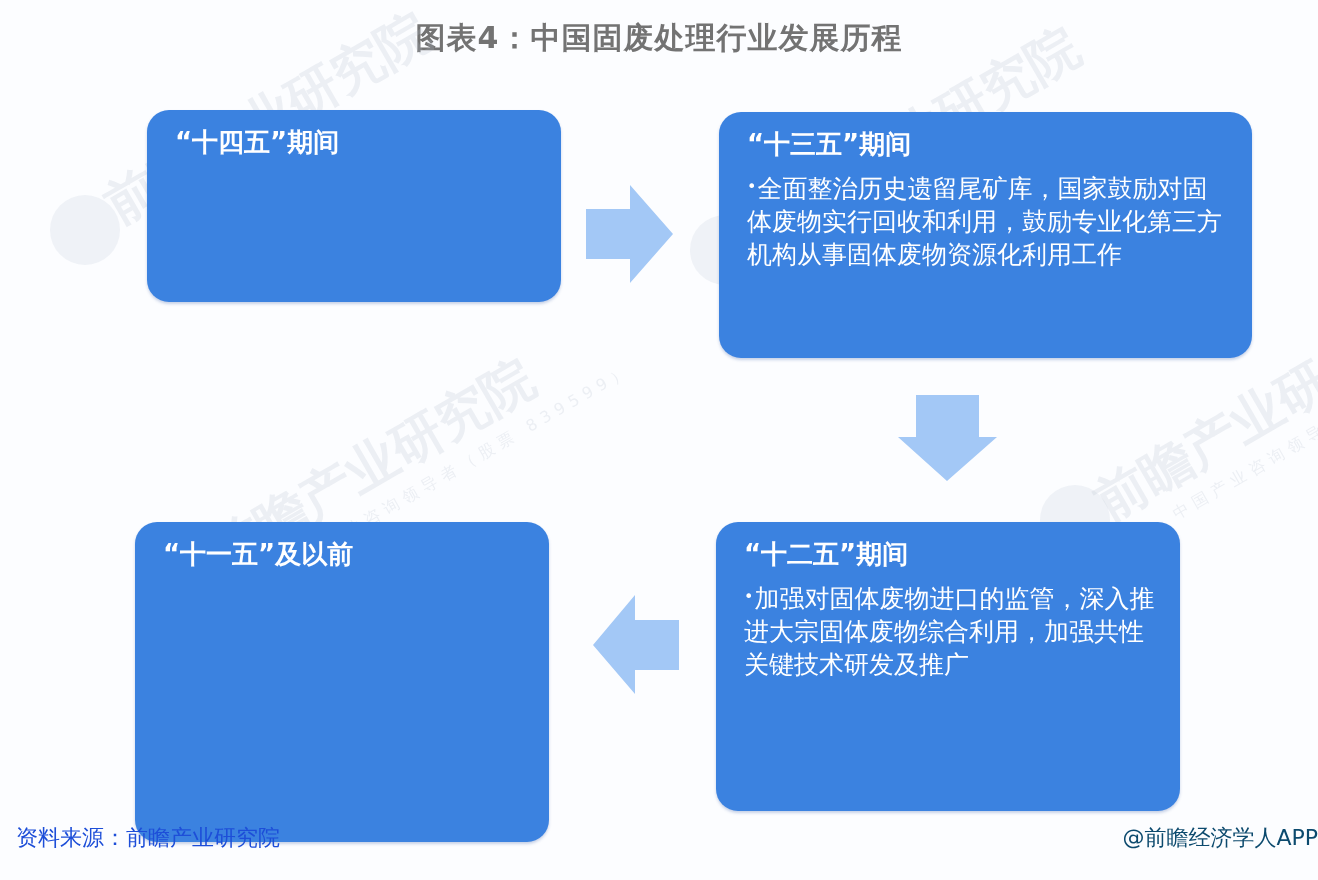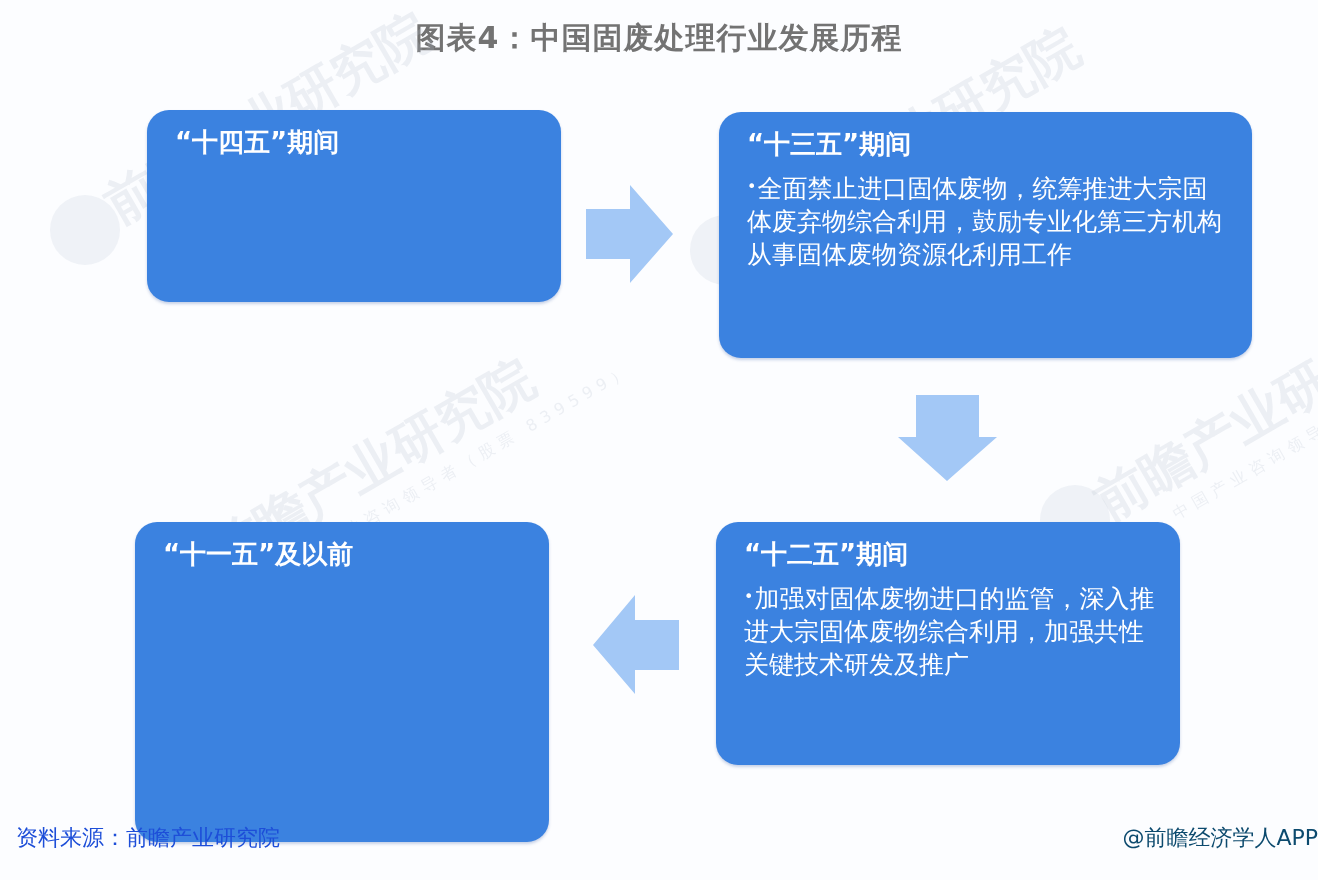--- a/index.html
+++ b/index.html
@@ -123,7 +123,7 @@
 
 <div class="stage-box" style="left:719px; top:112px; width:533px; height:246px;">
   <div class="stage-title">“十三五”期间</div>
-  <div class="stage-desc"><span class="bullet">•</span><span>全面禁止进口固体废物，统筹推进大宗固体废弃物综合利用，鼓励专业化第三方机构从事固体废物资源化利用工作</span></div>
+  <div class="stage-desc"><span class="bullet">•</span><span>全面整治历史遗留尾矿库，国家鼓励对固体废物实行回收和利用，鼓励专业化第三方机构从事固体废物资源化利用工作</span></div>
 </div>
 
 <div class="stage-box" style="left:716px; top:522px; width:464px; height:243px;">

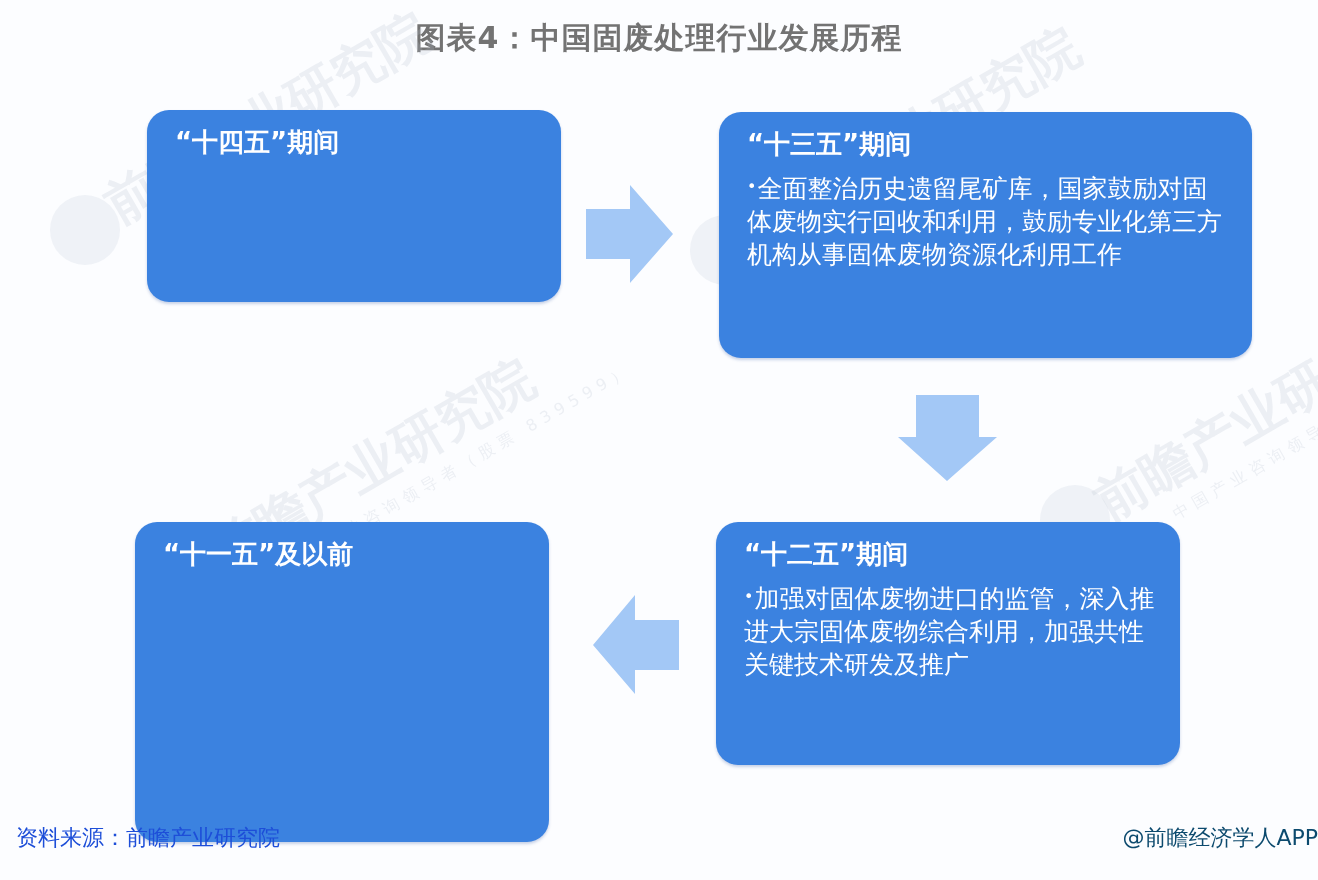--- a/index.html
+++ b/index.html
@@ -126,7 +126,7 @@
   <div class="stage-desc"><span class="bullet">•</span><span>全面整治历史遗留尾矿库，国家鼓励对固体废物实行回收和利用，鼓励专业化第三方机构从事固体废物资源化利用工作</span></div>
 </div>
 
-<div class="stage-box" style="left:716px; top:522px; width:464px; height:243px;">
+<div class="stage-box" style="left:716px; top:522px; width:464px; height:289px;">
   <div class="stage-title">“十二五”期间</div>
   <div class="stage-desc"><span class="bullet">•</span><span>加强对固体废物进口的监管，深入推进大宗固体废物综合利用，加强共性关键技术研发及推广</span></div>
 </div>

